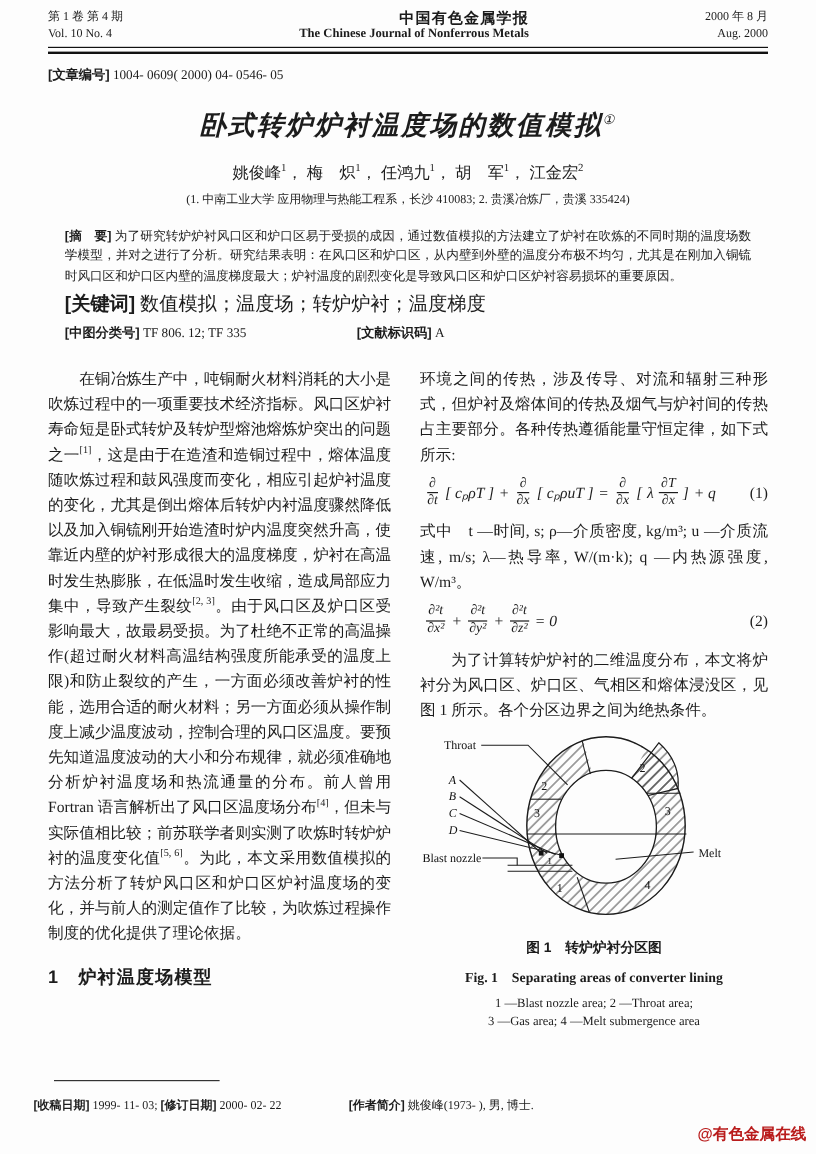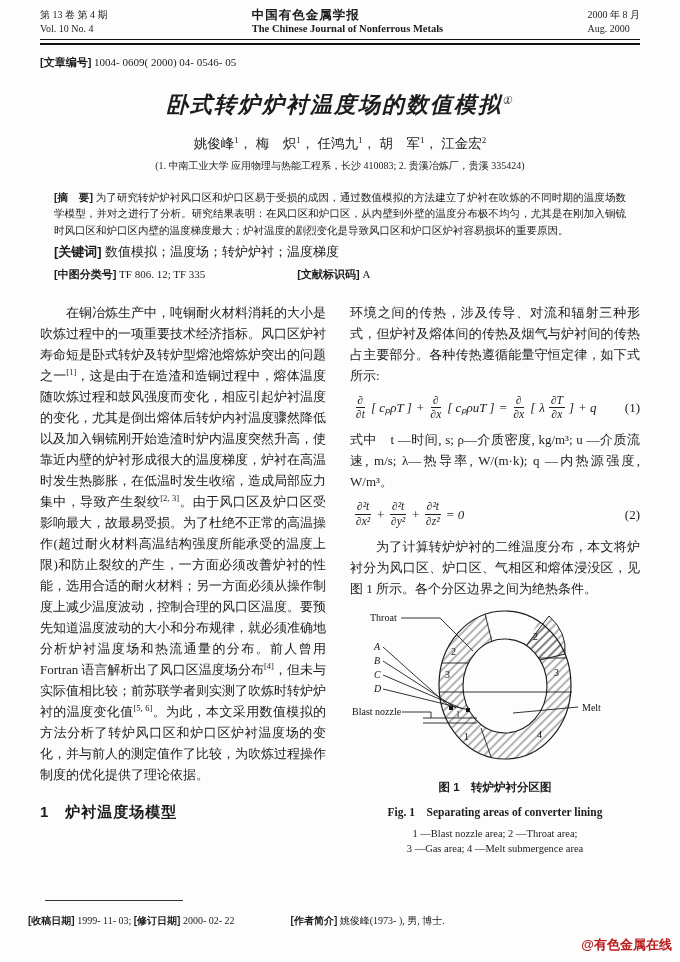--- a/index.html
+++ b/index.html
@@ -62,7 +62,7 @@
 
   <div class="jheader">
     <div>
-      <div>第 13 卷 第 4 期</div>
+      <div>第 1 卷 第 4 期</div>
       <div>Vol. 10 No. 4</div>
     </div>
     <div class="cblock">

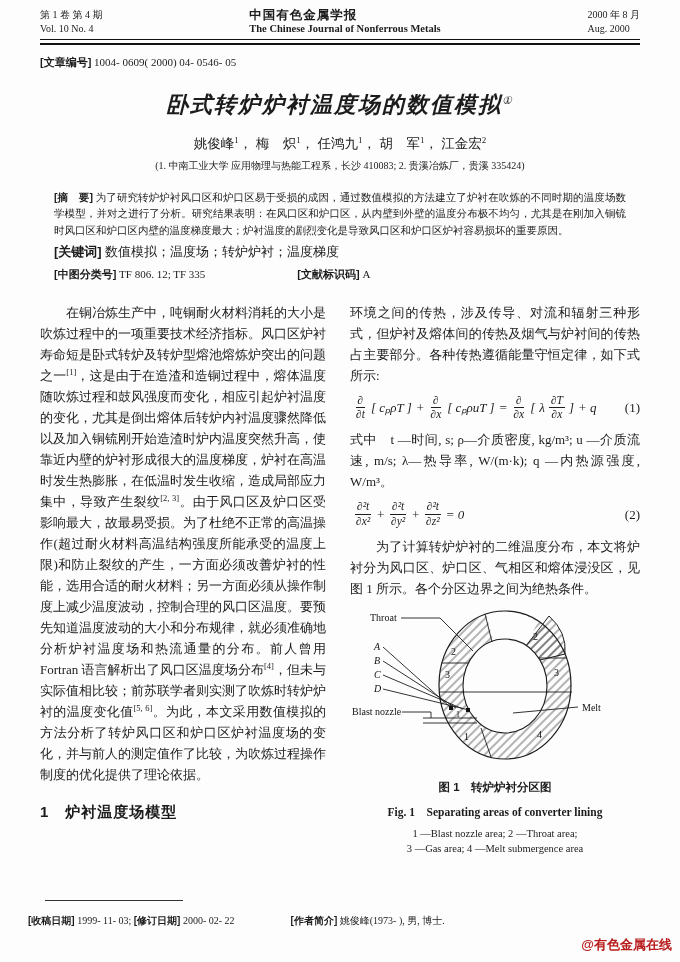--- a/index.html
+++ b/index.html
@@ -10,7 +10,7 @@
   .page{padding:8px 40px 0 40px;position:relative;}
   
   .jheader{display:flex;justify-content:space-between;align-items:flex-start;font-size:10px;line-height:14px;}
-  .jheader .cblock{text-align:left;}
+  .jheader .cblock{text-align:right;}
   .jcn{font-family:"Liberation Sans",sans-serif;font-weight:bold;font-size:12.5px;letter-spacing:1px;}
   .jen{font-weight:bold;font-size:10.5px;}
   .hrule{margin-top:3px;border-top:1px solid #111;border-bottom:2px solid #111;height:3px;}

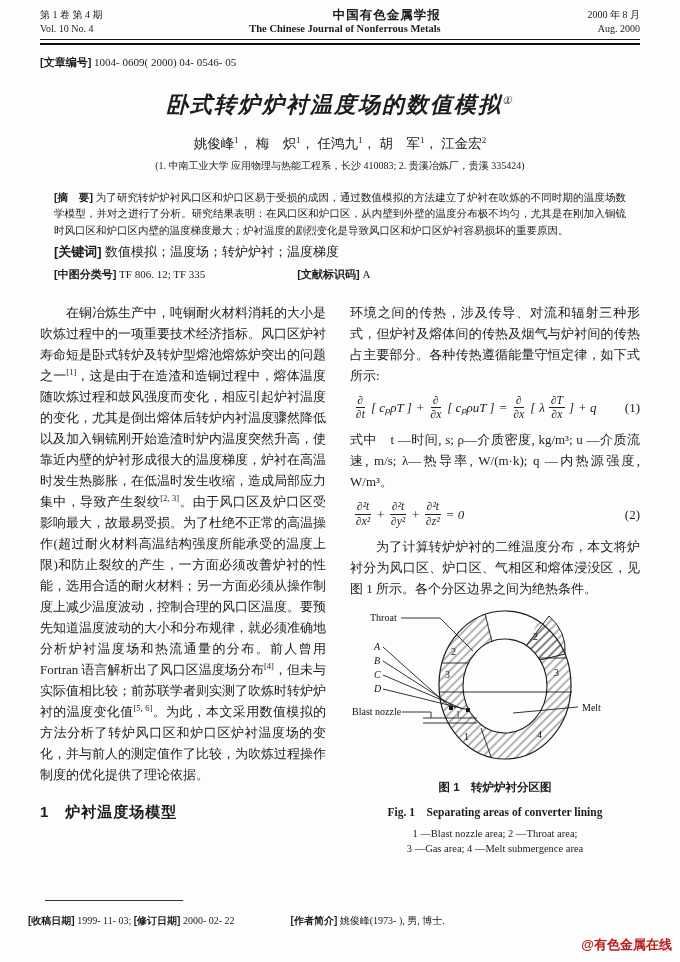--- a/index.html
+++ b/index.html
@@ -25,7 +25,7 @@
   .affil{margin-top:6px;text-align:center;font-size:10px;color:#222;}
   
   .absblock{margin:16px 14px 0 14px;font-size:10.5px;line-height:16.5px;text-align:justify;}
-  .kwline{margin:4px 14px 0 14px;font-size:13px;}
+  .kwline{margin:4px 14px 0 14px;font-size:16px;}
   .clcrow{margin:6px 14px 0 14px;font-size:11px;display:flex;}
   .clcrow .doc{margin-left:92px;}
   

